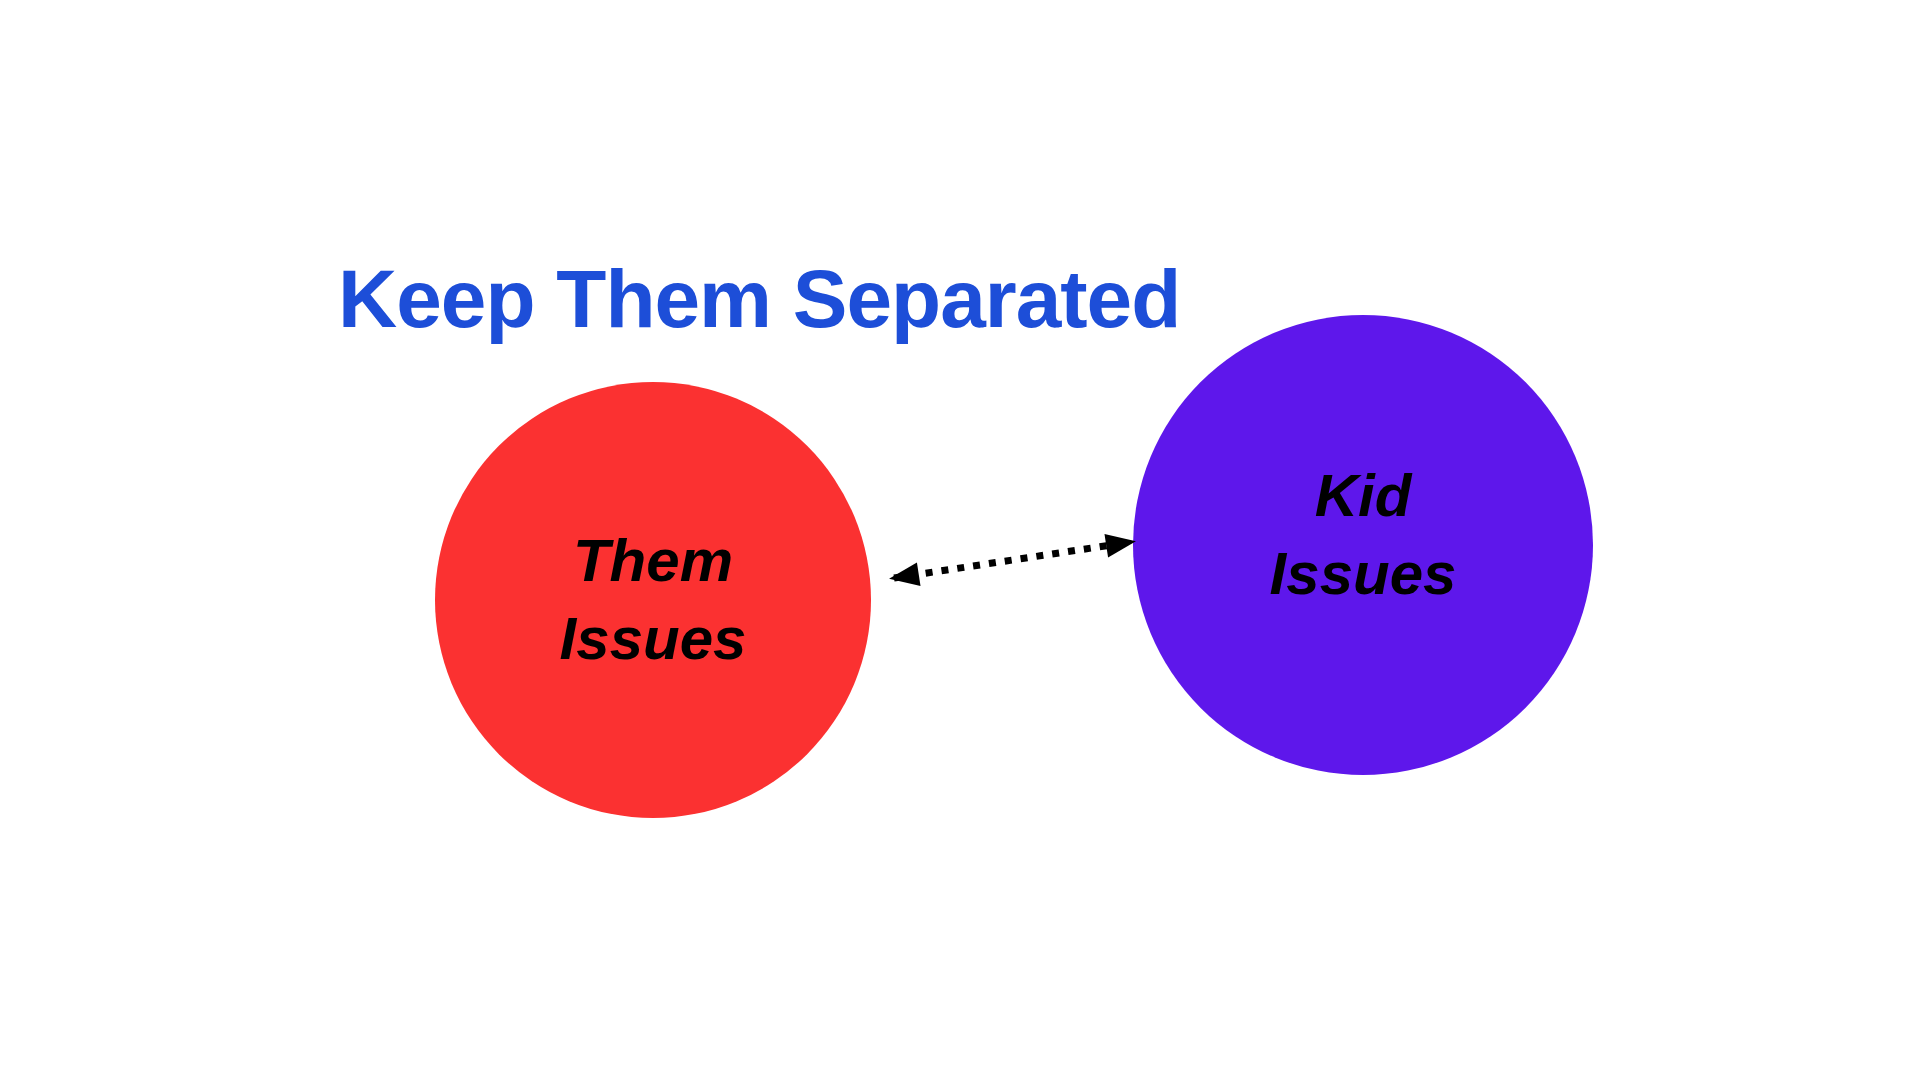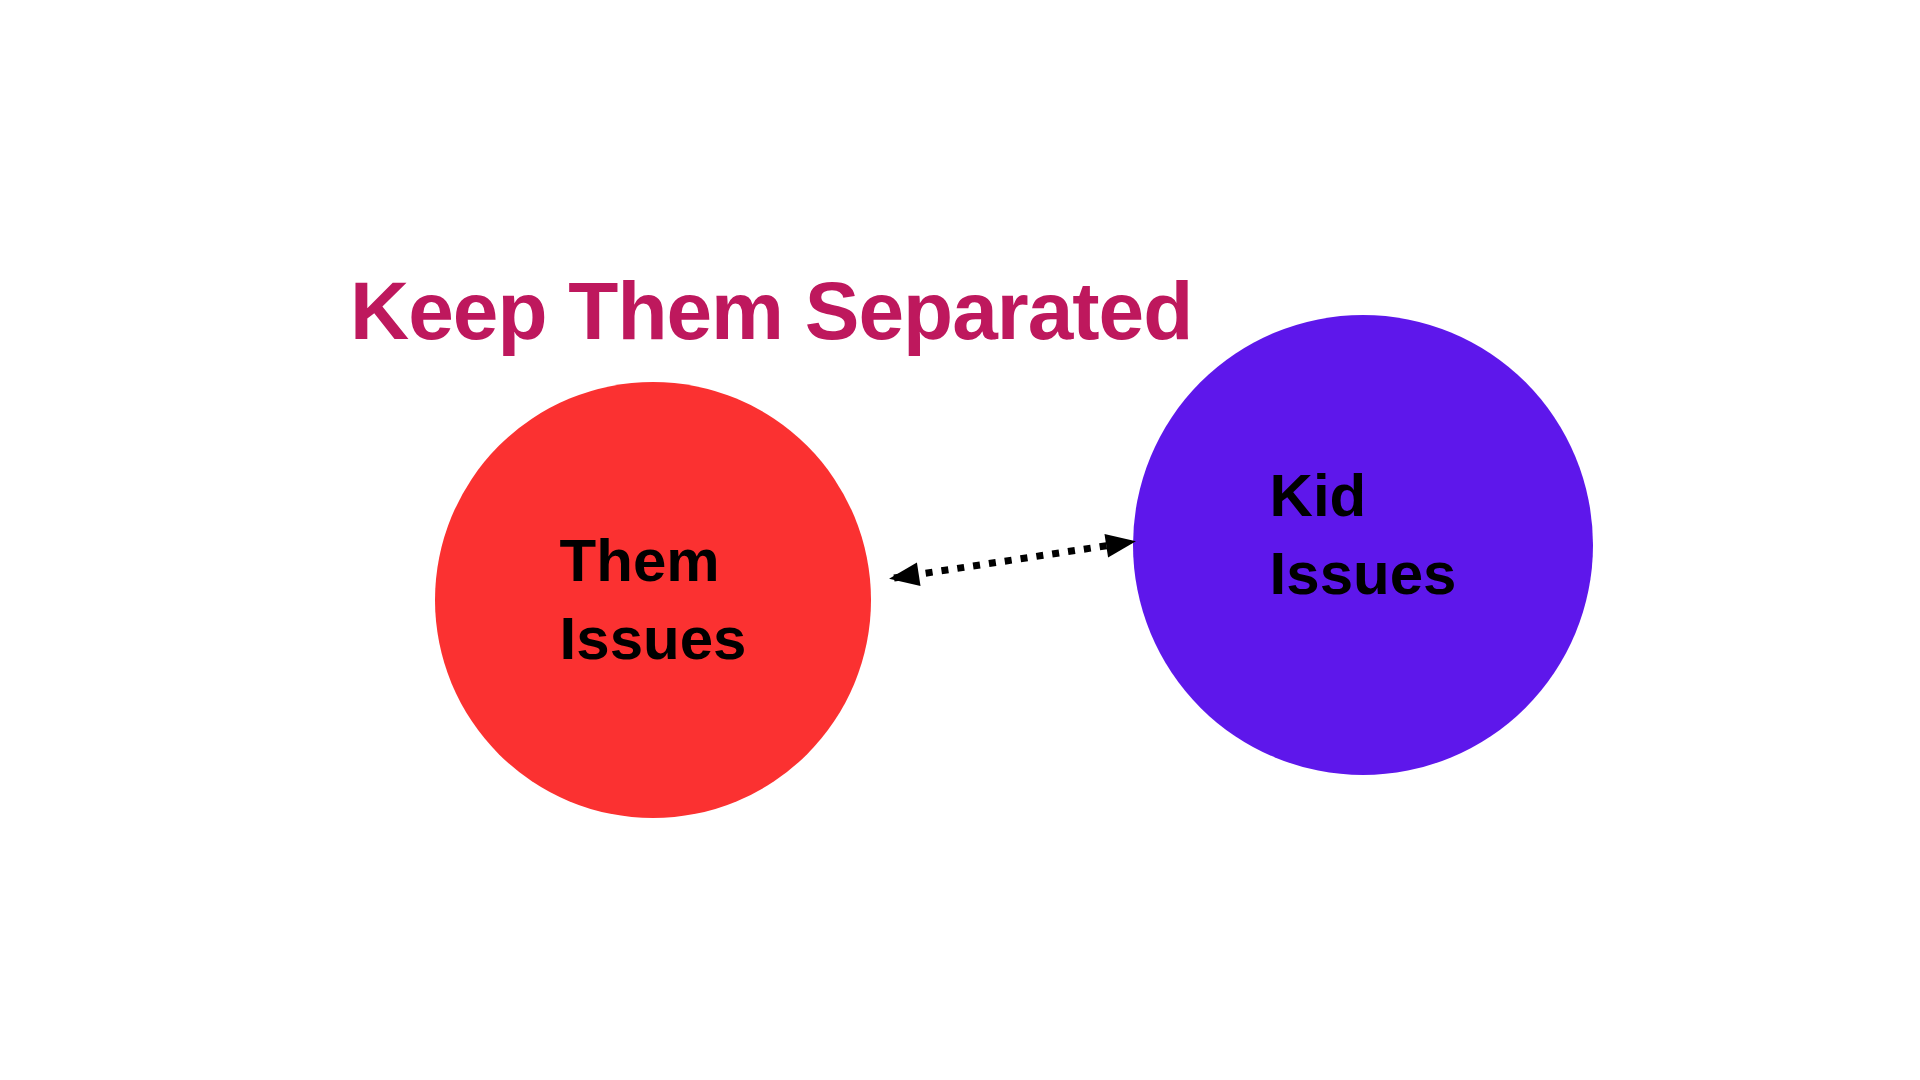--- a/index.html
+++ b/index.html
@@ -22,11 +22,11 @@
     position: absolute;
     left: 338px;
     top: 258px;
-    margin: 12px;
+    margin: 0;
     font-size: 82px;
     line-height: 1;
     font-weight: 700;
-    color: #be185d;
+    color: #1d4ed8;
     letter-spacing: -1px;
     white-space: nowrap;
   }

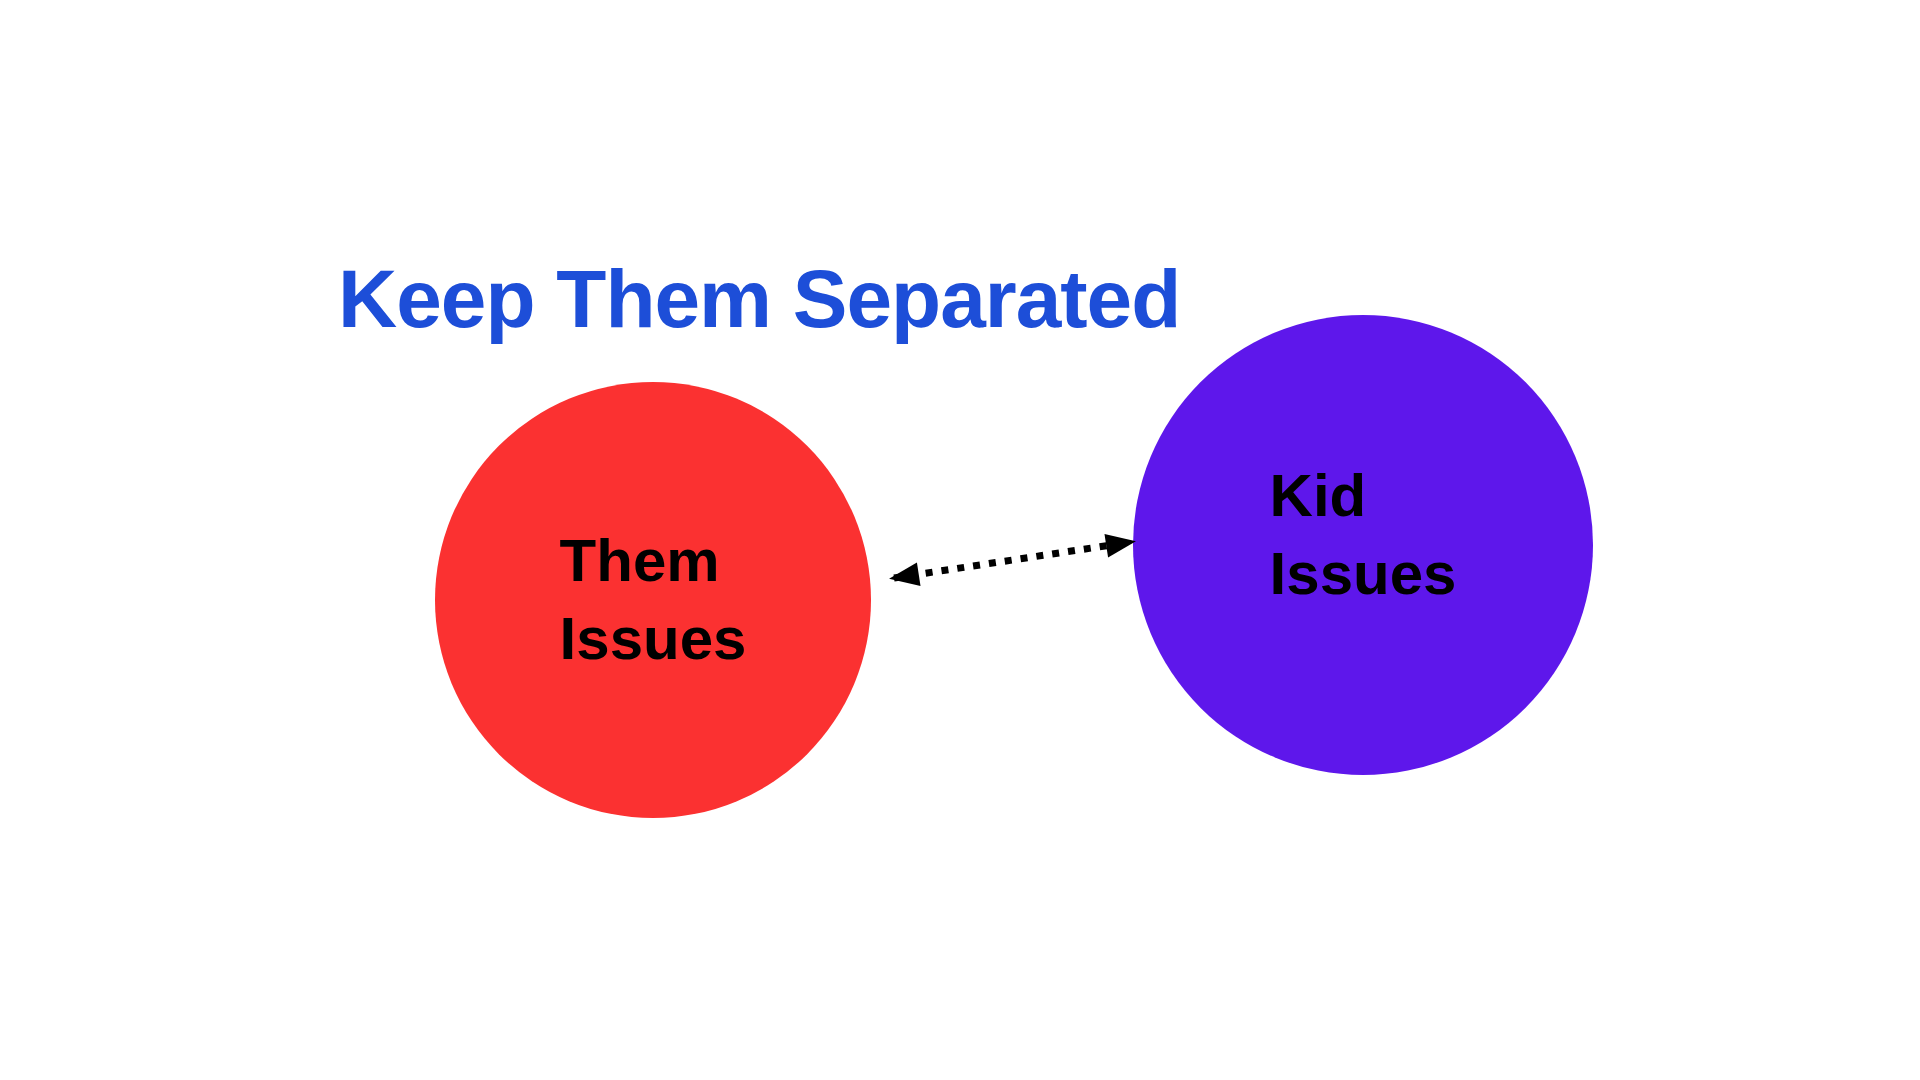--- a/index.html
+++ b/index.html
@@ -36,6 +36,8 @@
     display: flex;
     align-items: center;
     justify-content: center;
+    text-align: center;
+    font-style: italic;
   }
   .circle-left {
     left: 435px;

